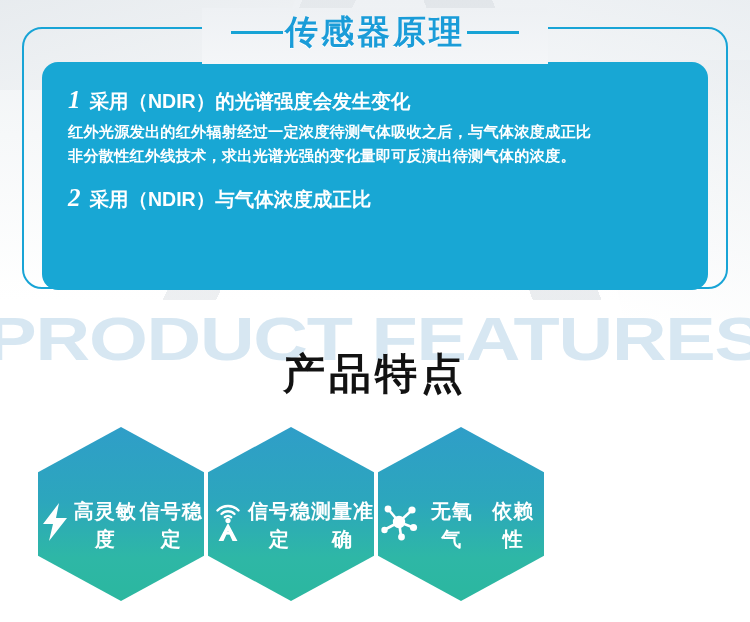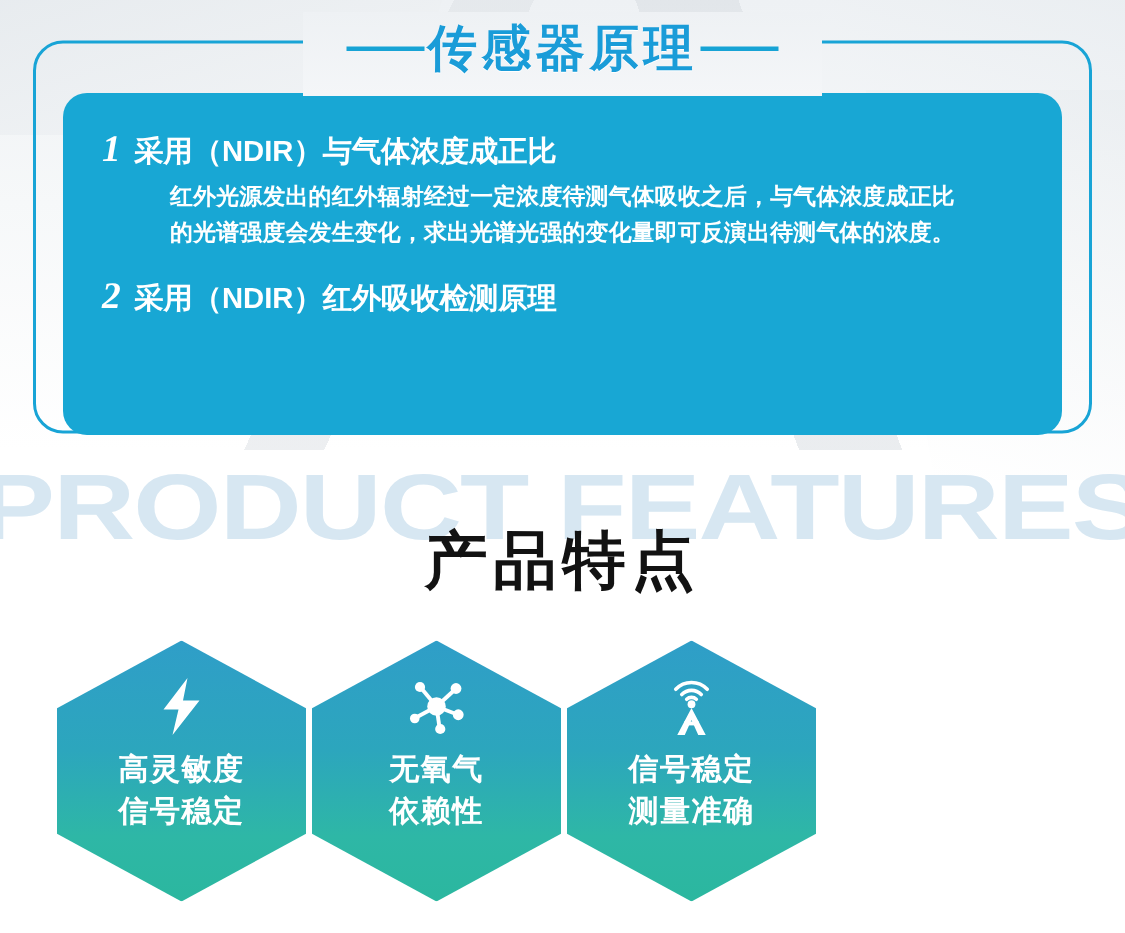--- a/index.html
+++ b/index.html
@@ -160,7 +160,7 @@
   <div class="item-1">
     <div class="item-head">
       <span class="item-num">1</span>
-      <span>采用（NDIR）与气体浓度成正比</span>
+      <span>采用（NDIR）的光谱强度会发生变化</span>
     </div>
     <div class="item-body">红外光源发出的红外辐射经过一定浓度待测气体吸收之后，与气体浓度成正比</div>
     <div class="item-body" style="margin-top:0">的光谱强度会发生变化，求出光谱光强的变化量即可反演出待测气体的浓度。</div>

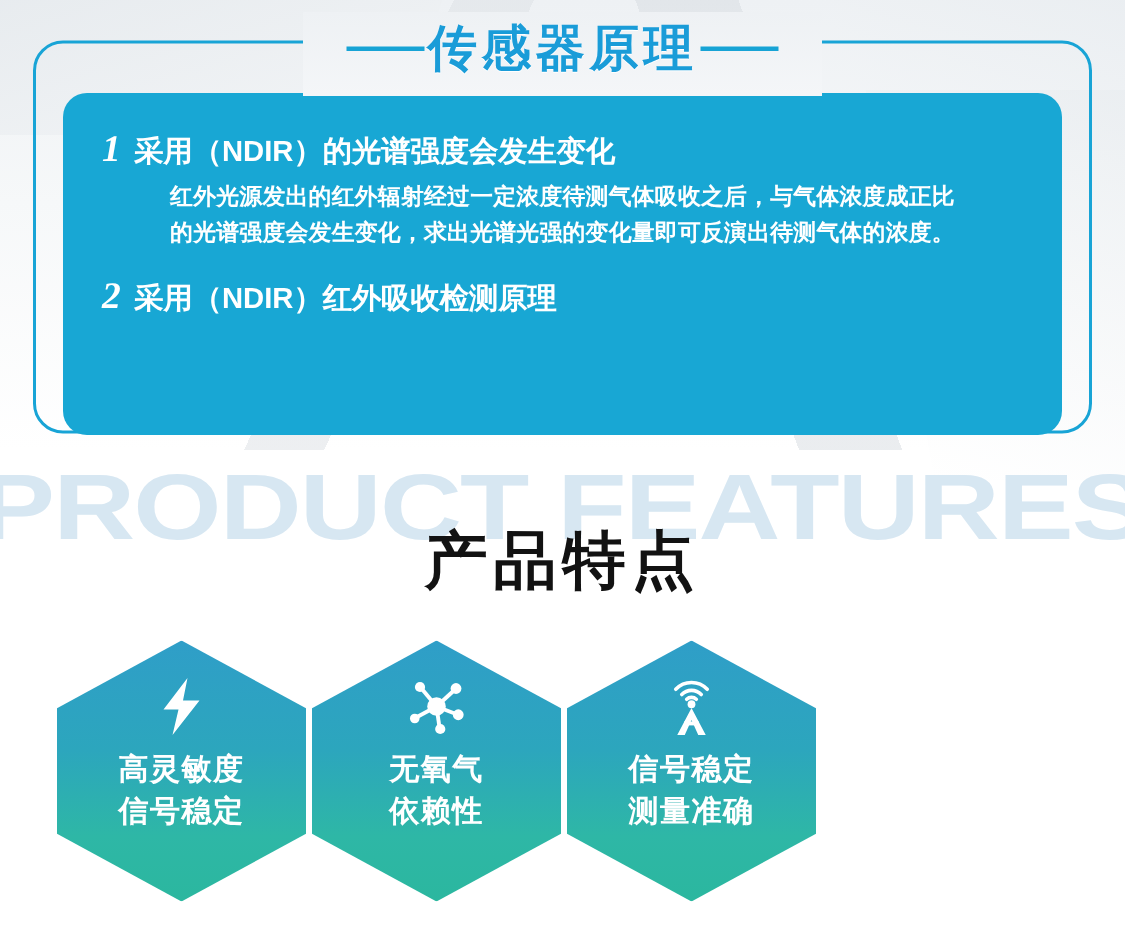--- a/index.html
+++ b/index.html
@@ -87,7 +87,6 @@
     font-size:15.2px; line-height:24px; font-weight:bold;
     margin-top:5px; white-space:nowrap;
     letter-spacing:.2px;
-    text-align:center;
   }
   .item-body sub{ font-size:10px; vertical-align:baseline; position:relative; top:3px; }
   .item-2{ margin-top:16px; }

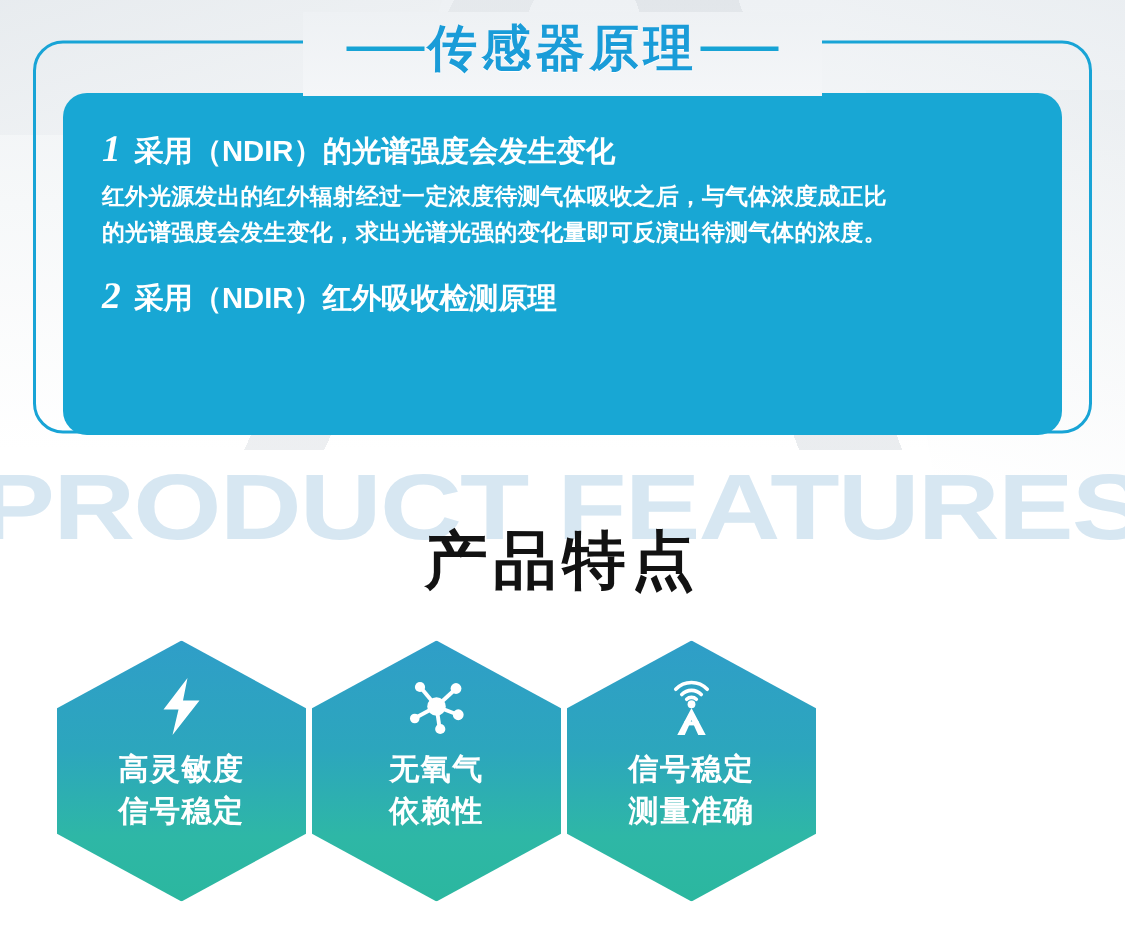--- a/index.html
+++ b/index.html
@@ -162,7 +162,7 @@
       <span>采用（NDIR）的光谱强度会发生变化</span>
     </div>
     <div class="item-body">红外光源发出的红外辐射经过一定浓度待测气体吸收之后，与气体浓度成正比</div>
-    <div class="item-body" style="margin-top:0">的光谱强度会发生变化，求出光谱光强的变化量即可反演出待测气体的浓度。</div>
+    <div class="item-body" style="margin-top:0">非分散性红外线技术，求出光谱光强的变化量即可反演出待测气体的浓度。</div>
   </div>
 
   <div class="item-2">

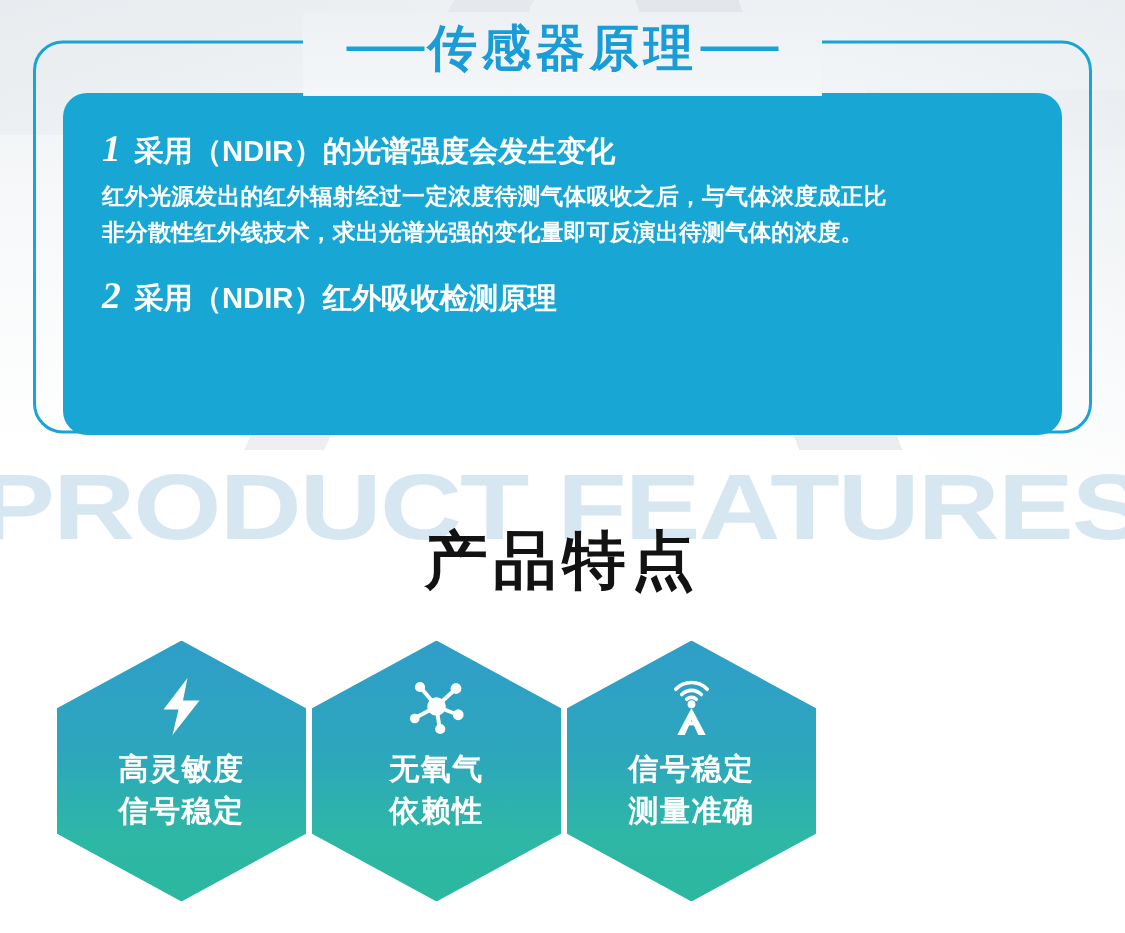--- a/index.html
+++ b/index.html
@@ -168,7 +168,7 @@
   <div class="item-2">
     <div class="item-head">
       <span class="item-num">2</span>
-      <span>采用（NDIR）红外吸收检测原理</span>
+      <span>采用（NDIR）与气体浓度成正比</span>
     </div>
   </div>
 

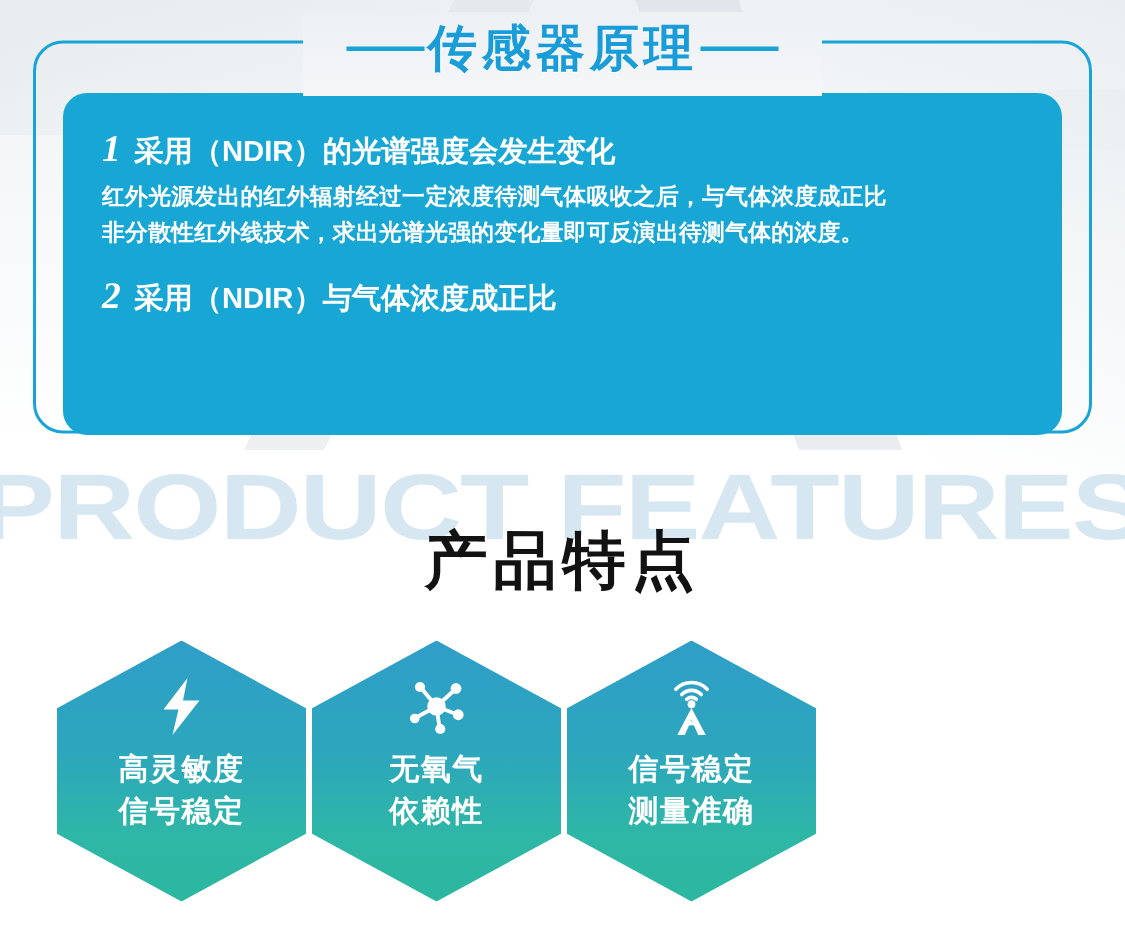--- a/index.html
+++ b/index.html
@@ -121,7 +121,7 @@
     width:166px; height:174px;
     clip-path:polygon(50% 0%, 100% 26%, 100% 74%, 50% 100%, 0% 74%, 0% 26%);
     background:linear-gradient(180deg,#2f9ec8 0%, #2ca6bd 42%, #2eb7a6 75%, #2bb79f 100%);
-    display:flex; flex-direction:column; align-items:center;
+    display:flex; align-items:center;
     padding-top:22px;
     color:#ffffff;
   }

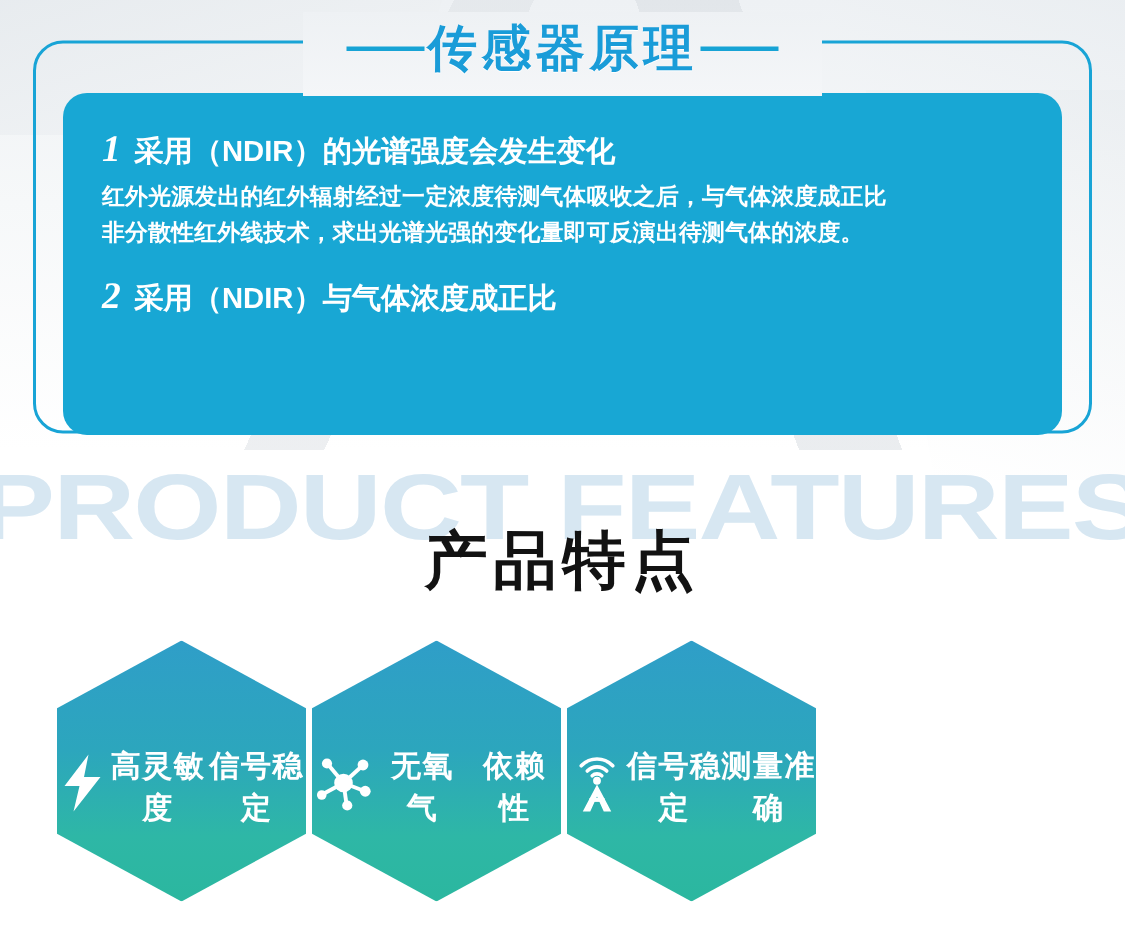--- a/index.html
+++ b/index.html
@@ -187,6 +187,23 @@
     </div>
     <div class="hex-label">高灵敏度</div>
     <div class="hex-label">信号稳定</div>
+  </div>
+
+  <div class="hex">
+    <div class="hex-icon">
+      <svg width="40" height="42" viewBox="0 0 40 42">
+        <g stroke="#ffffff" fill="none" stroke-linecap="round">
+          <path d="M13.5 13 A9 9 0 0 1 26.5 13" stroke-width="2.4"></path>
+          <path d="M9.5 9.5 A14.5 14.5 0 0 1 30.5 9.5" stroke-width="2.4"></path>
+          <path d="M16.8 16.2 A4.6 4.6 0 0 1 23.2 16.2" stroke-width="2.4"></path>
+        </g>
+        <circle cx="20" cy="19.5" r="2.6" fill="#ffffff"></circle>
+        <path d="M20 22 L29.5 40 L24.5 40 L20 30 L15.5 40 L10.5 40 Z" fill="#ffffff"></path>
+        <rect x="15" y="31" width="10" height="2.6" fill="#ffffff"></rect>
+      </svg>
+    </div>
+    <div class="hex-label">信号稳定</div>
+    <div class="hex-label">测量准确</div>
   </div>
 
   <div class="hex">
@@ -211,23 +228,6 @@
     <div class="hex-label">依赖性</div>
   </div>
 
-  <div class="hex">
-    <div class="hex-icon">
-      <svg width="40" height="42" viewBox="0 0 40 42">
-        <g stroke="#ffffff" fill="none" stroke-linecap="round">
-          <path d="M13.5 13 A9 9 0 0 1 26.5 13" stroke-width="2.4"></path>
-          <path d="M9.5 9.5 A14.5 14.5 0 0 1 30.5 9.5" stroke-width="2.4"></path>
-          <path d="M16.8 16.2 A4.6 4.6 0 0 1 23.2 16.2" stroke-width="2.4"></path>
-        </g>
-        <circle cx="20" cy="19.5" r="2.6" fill="#ffffff"></circle>
-        <path d="M20 22 L29.5 40 L24.5 40 L20 30 L15.5 40 L10.5 40 Z" fill="#ffffff"></path>
-        <rect x="15" y="31" width="10" height="2.6" fill="#ffffff"></rect>
-      </svg>
-    </div>
-    <div class="hex-label">信号稳定</div>
-    <div class="hex-label">测量准确</div>
-  </div>
-
 
 </div>
 

